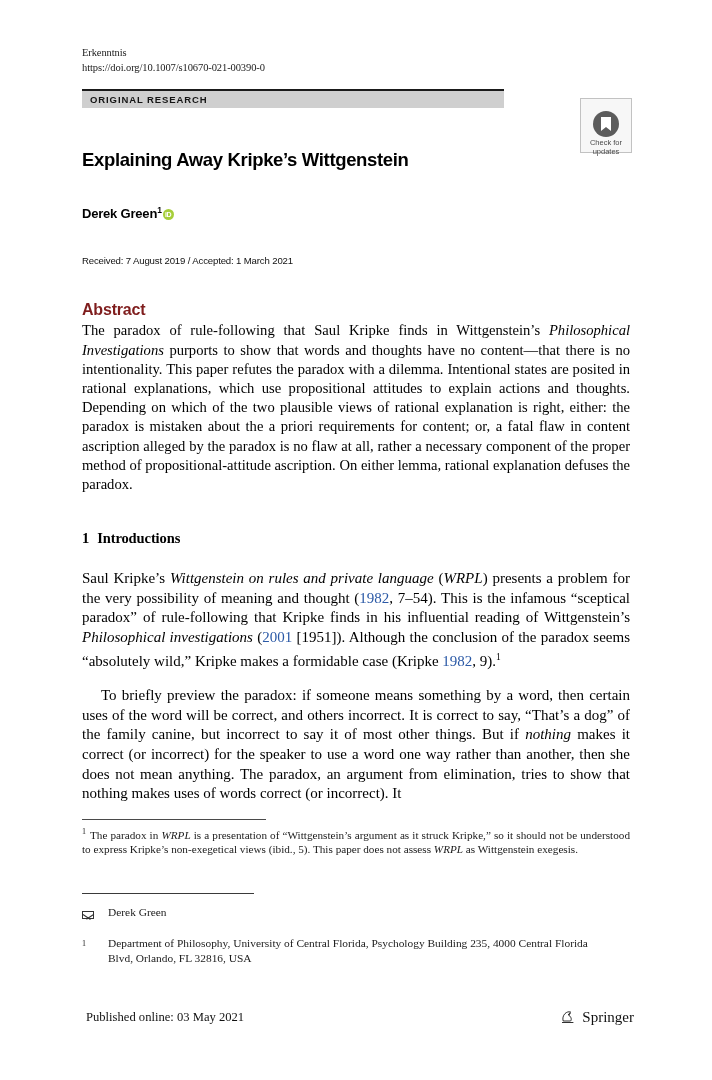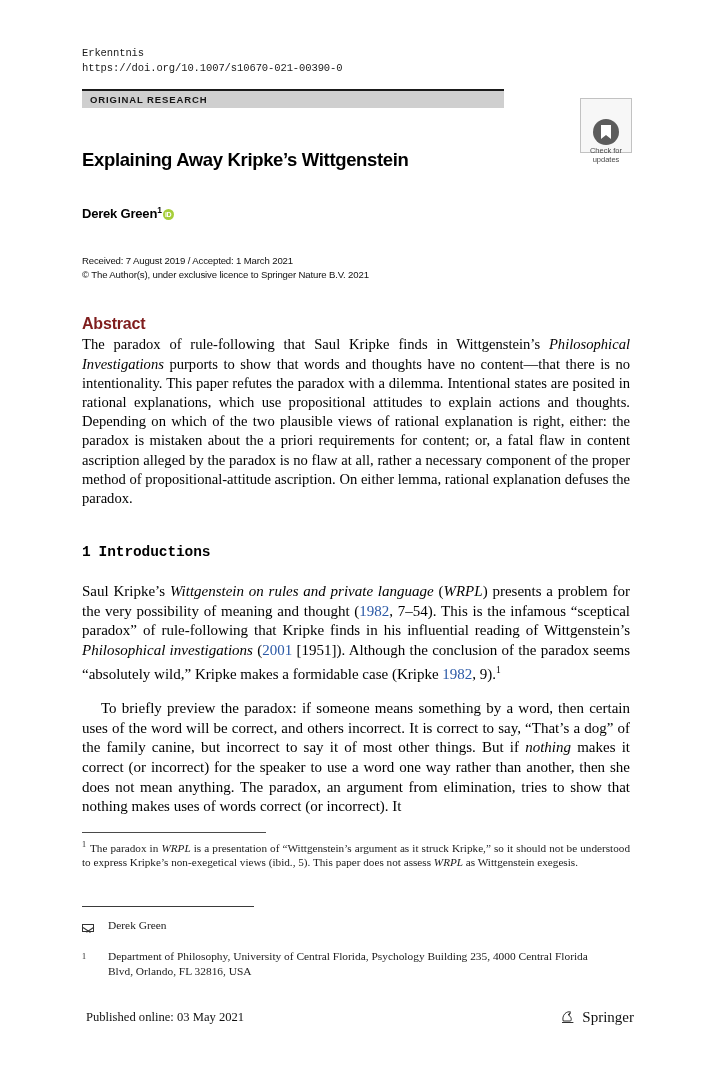--- a/index.html
+++ b/index.html
@@ -34,7 +34,7 @@
   
   .masthead {
     padding-top: 46px;
-    font-family: Liberation Mono, monospace;
+    font-family: Liberation Serif, serif;
     font-size: 10.5px;
     line-height: 14.5px;
     color: #1a1a1a;

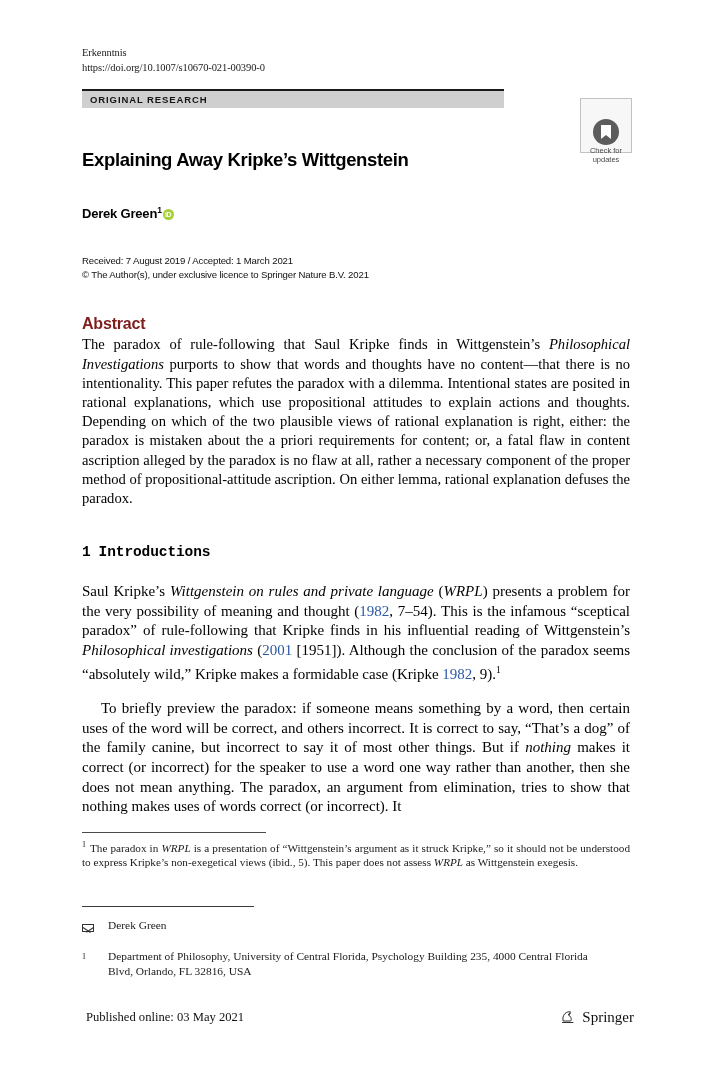--- a/index.html
+++ b/index.html
@@ -76,7 +76,7 @@
     background: #f7f7f7;
     text-align: center;
     box-sizing: border-box;
-    padding-top: 20px;
+    padding-top: 12px;
   }
   .crossmark-circle {
     width: 26px;

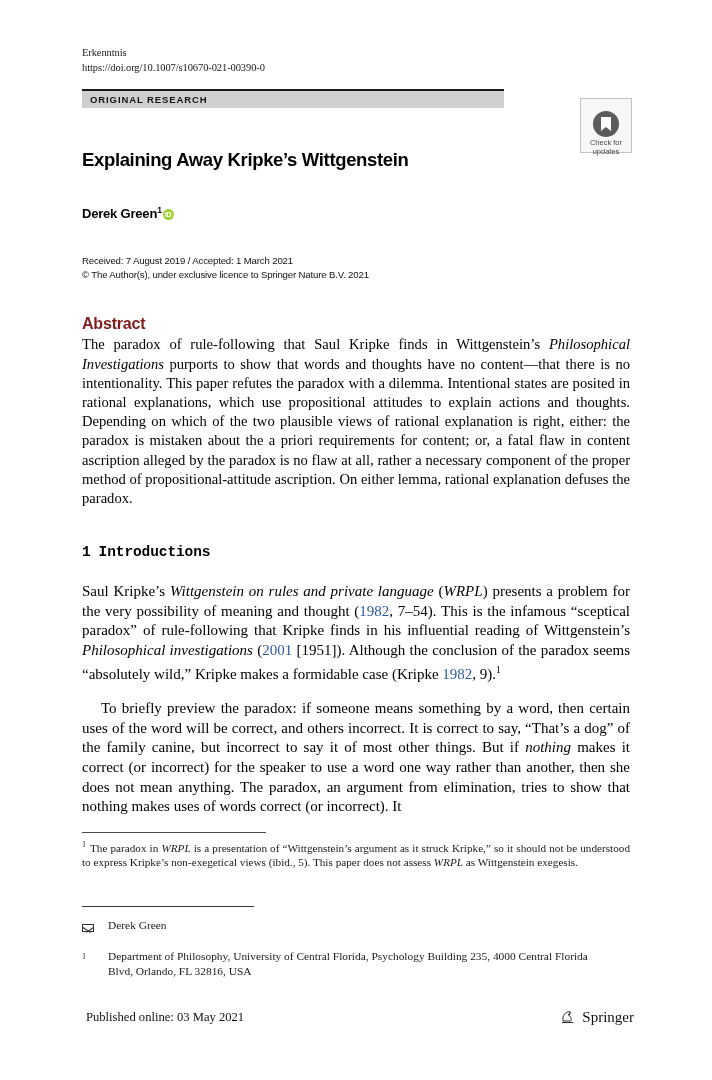--- a/index.html
+++ b/index.html
@@ -336,7 +336,6 @@
 
     <div class="dates">
       <span>Received: 7 August 2019 / Accepted: 1 March 2021</span>
-      <span>© The Author(s), under exclusive licence to Springer Nature B.V. 2021</span>
     </div>
 
     <div class="abstract-heading">Abstract</div>

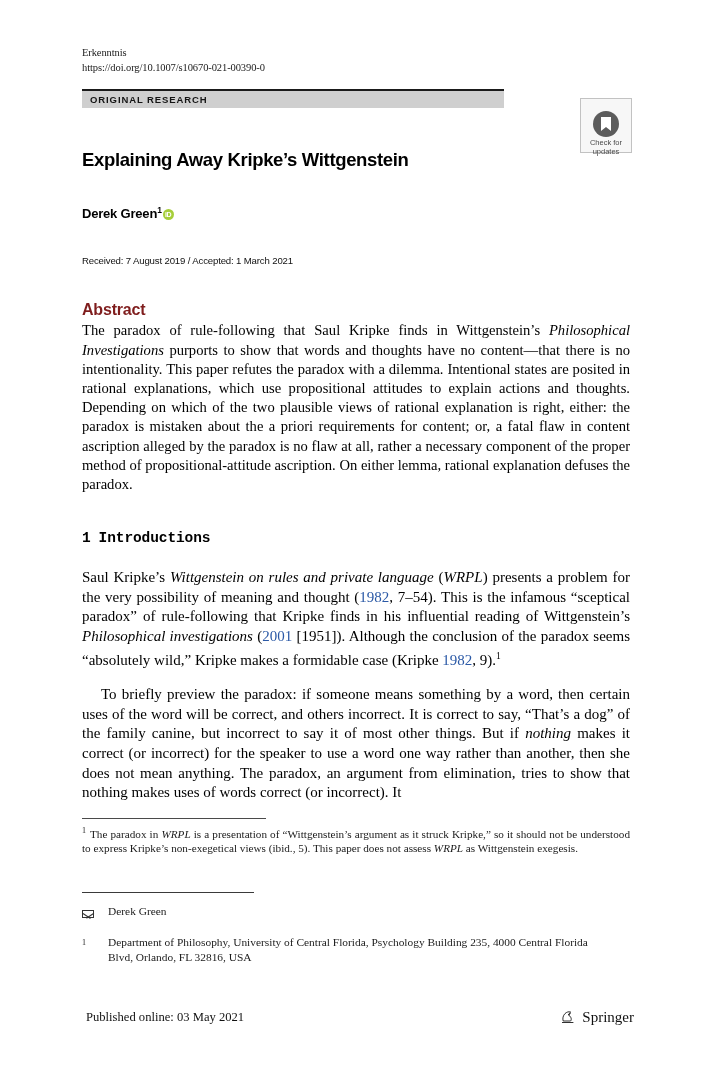--- a/index.html
+++ b/index.html
@@ -175,7 +175,7 @@
   
   .section-heading {
     margin-top: 36px;
-    font-family: Liberation Mono, monospace;
+    font-family: Liberation Serif, serif;
     font-weight: bold;
     font-size: 14.5px;
     color: #000;

